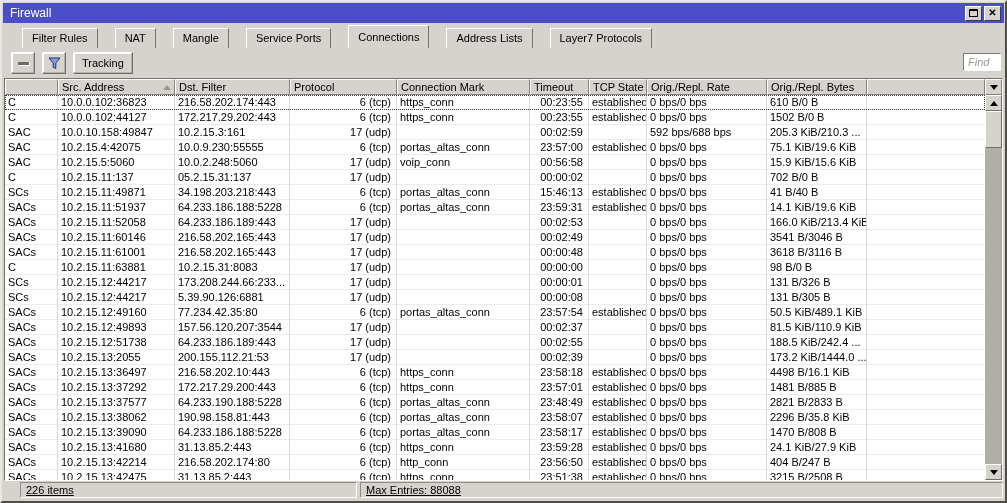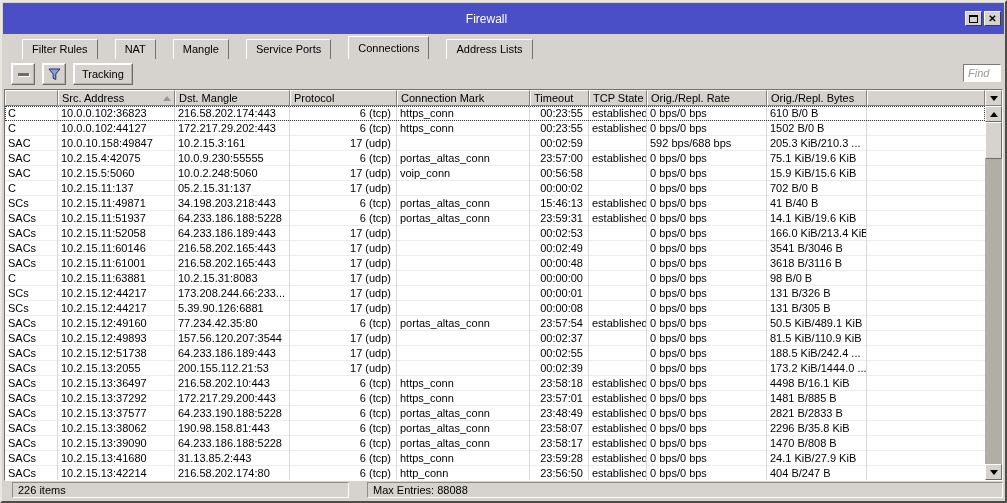--- a/index.html
+++ b/index.html
@@ -14,10 +14,9 @@
 
   
   .titlebar {
-    height:31px; margin:1px; background:#4a4fc8; color:#fff;
+    height:20px; margin:1px; background:#4a4fc8; color:#fff;
     display:flex; align-items:center; padding:0 3px 0 7px; font-size:12px;
     flex:0 0 auto;
-    text-align:center;
   }
   .titlebar-title { flex:1 1 auto; }
   .tb-btn {

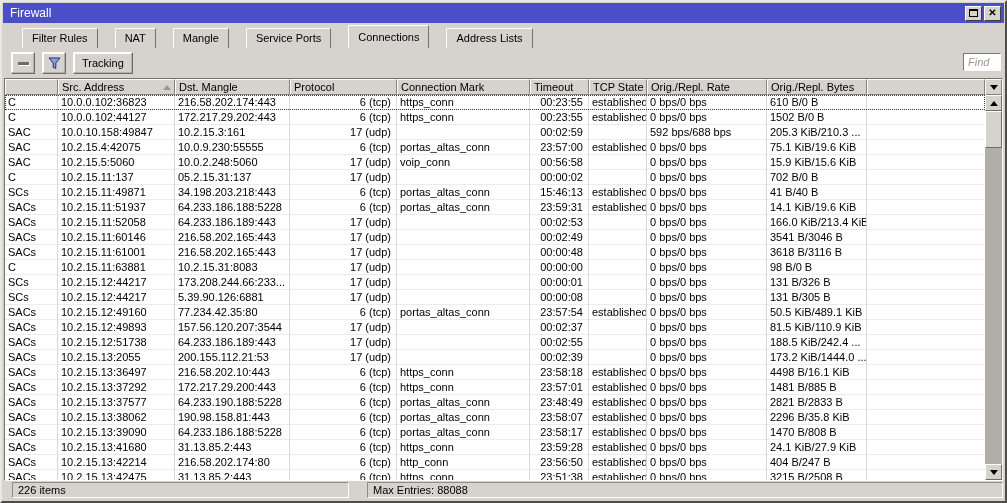--- a/index.html
+++ b/index.html
@@ -134,6 +134,7 @@
       <div class="tab">Service Ports</div>
       <div class="tab active">Connections</div>
       <div class="tab">Address Lists</div>
+      <div class="tab">Layer7 Protocols</div>
     </div>
 
   <div class="toolbar">

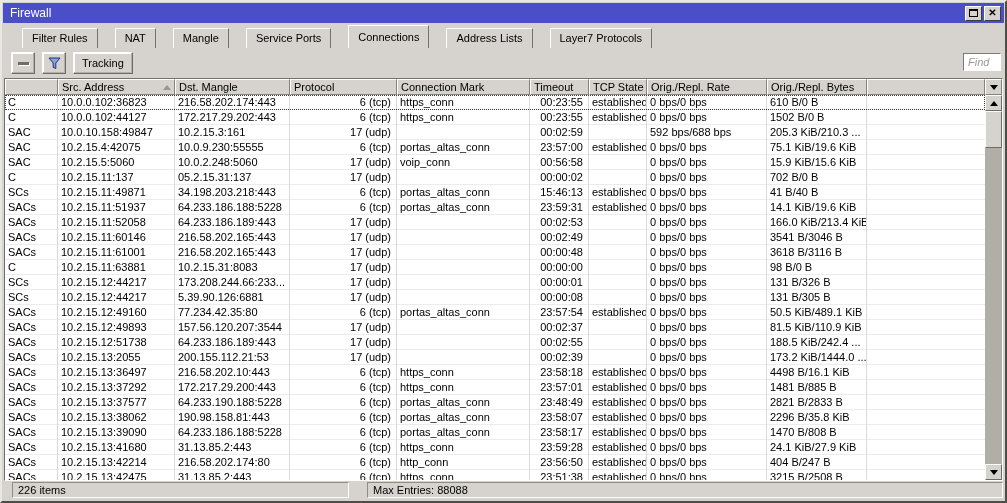--- a/index.html
+++ b/index.html
@@ -163,7 +163,7 @@
             <span class="sort-arrow"></span>
           </div>
           <div class="hcell">
-            <span>Dst. Mangle</span>
+            <span>Dst. Filter</span>
           </div>
           <div class="hcell">
             <span>Protocol</span>

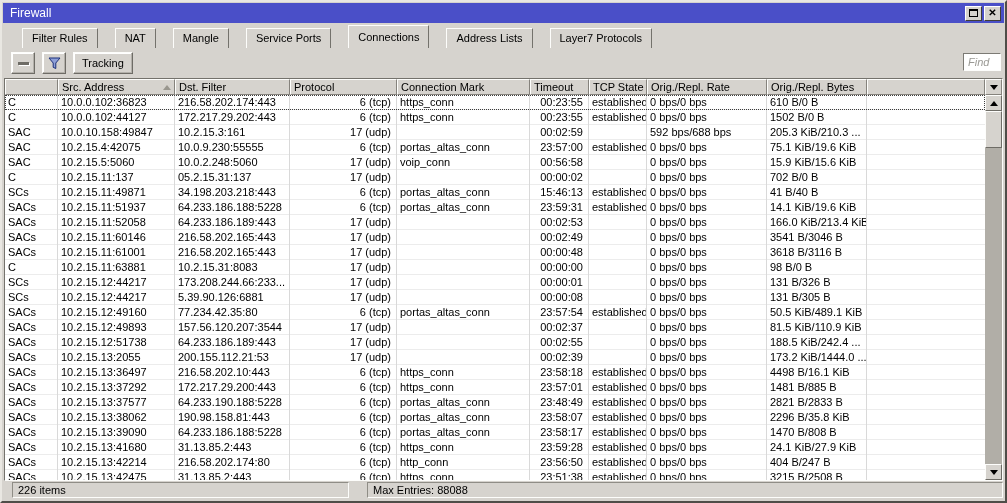--- a/index.html
+++ b/index.html
@@ -104,7 +104,7 @@
   .sb-tri-down { width:0; height:0; border-left:4px solid transparent; border-right:4px solid transparent; border-top:5px solid #000; }
 
   
-  .statusbar { flex:0 0 20px; display:flex; gap:18px; padding:1px 2px 3px 10px; }
+  .statusbar { flex:0 0 20px; display:flex; gap:3px; padding:1px 2px 3px 18px;text-decoration:underline; }
   .status-panel {
     border:1px solid; border-color:#8f8d86 #fdfdfb #fdfdfb #8f8d86;
     padding:1px 5px; display:flex; align-items:center; white-space:nowrap; overflow:hidden;

